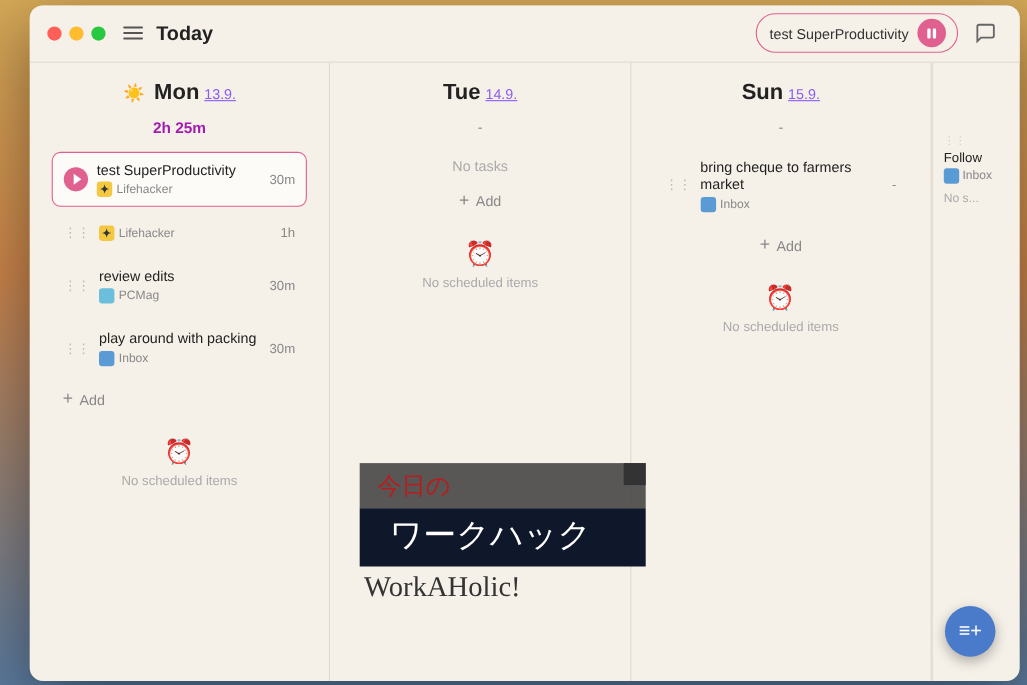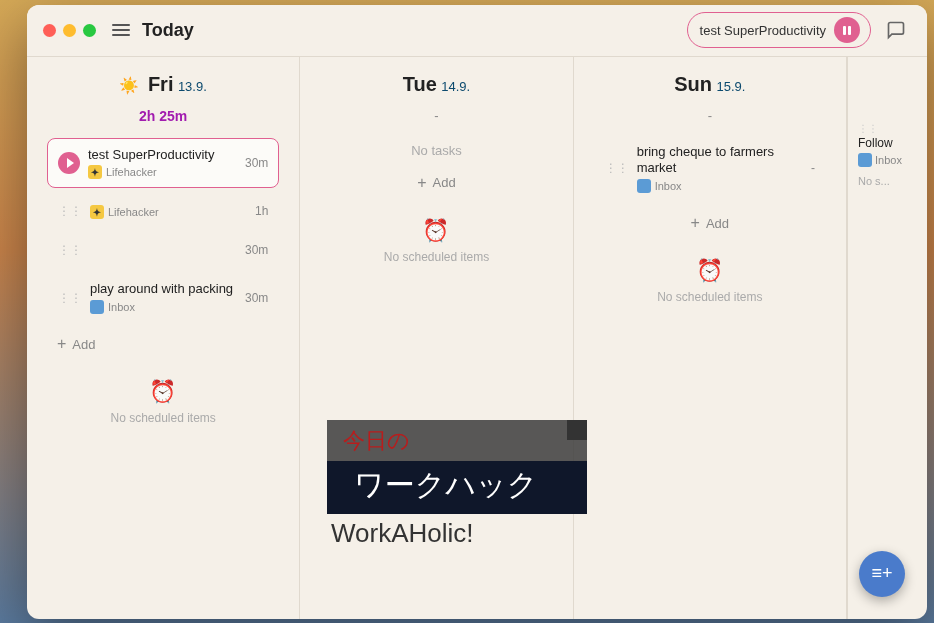--- a/index.html
+++ b/index.html
@@ -431,7 +431,7 @@
     <div class="day-column">
       <div class="day-header">
         <span class="sun-icon">☀️</span>
-        <span class="day-name">Fri</span>
+        <span class="day-name">Mon</span>
         <span class="day-num">13.9.</span>
       </div>
       <div class="day-time">2h 25m</div>

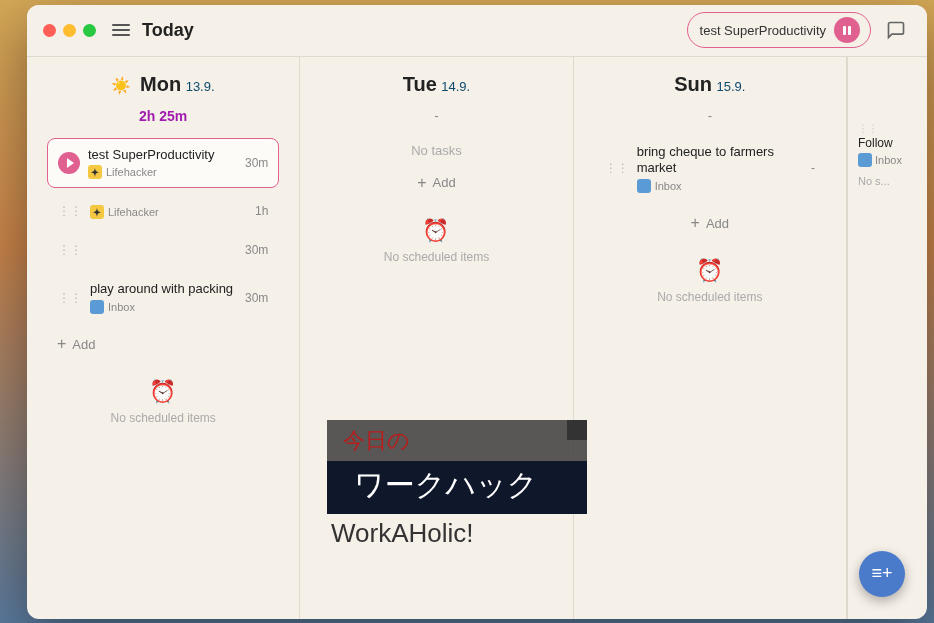--- a/index.html
+++ b/index.html
@@ -149,7 +149,8 @@
     .day-num {
       font-size: 13px;
       font-weight: 400;
-      color: #0c4a6e;
+      color: #8b5cf6;
+      text-decoration: underline;
     }
     .day-sub {
       font-size: 13px;

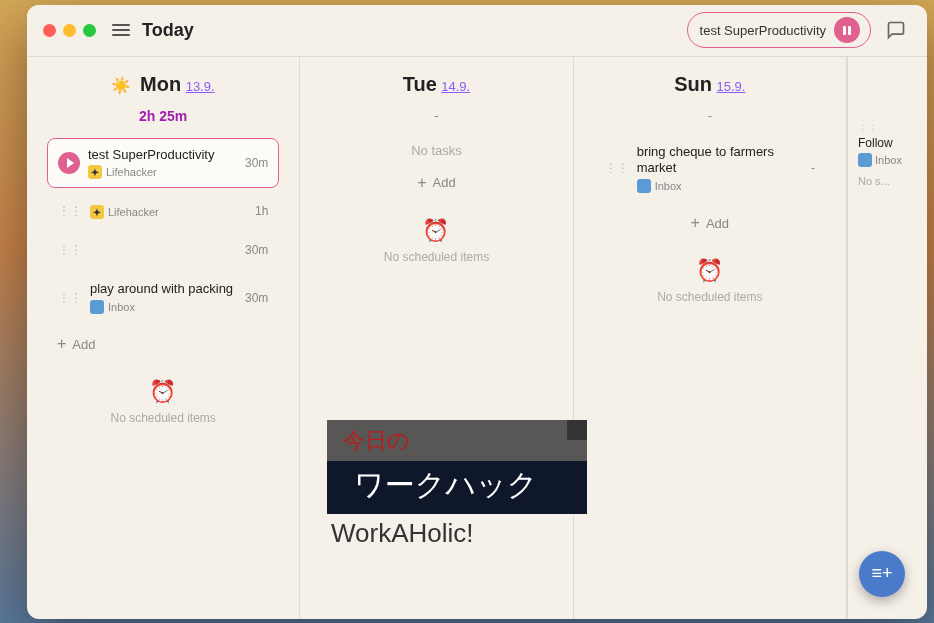--- a/index.html
+++ b/index.html
@@ -468,6 +468,13 @@
 
       <div class="task-item normal">
         <span class="drag-handle">⋮⋮</span>
+        <div class="task-info">
+          <div class="task-name">review edits</div>
+          <div class="task-source">
+            <div class="pcmag-dot" style="background:#6bbfdd;"></div>
+            <span class="source-label">PCMag</span>
+          </div>
+        </div>
         <span class="task-duration">30m</span>
       </div>
 

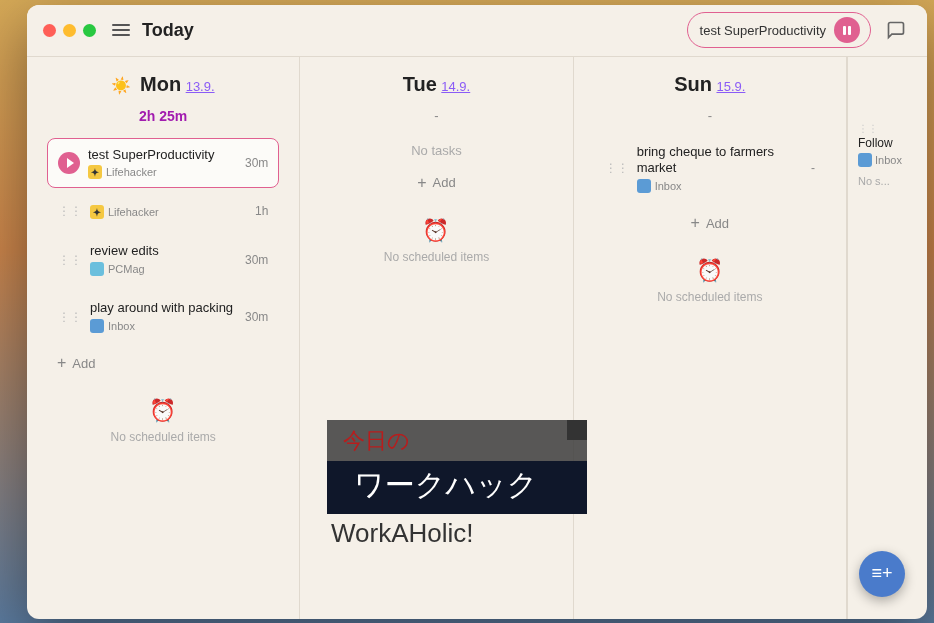--- a/index.html
+++ b/index.html
@@ -334,7 +334,7 @@
       padding: 4px 27px 8px;
     }
     .banner-signature {
-      font-family: Liberation Sans, sans-serif;
+      font-family: Liberation Serif, serif;
       font-size: 26px;
       color: #333;
       margin-top: 4px;

